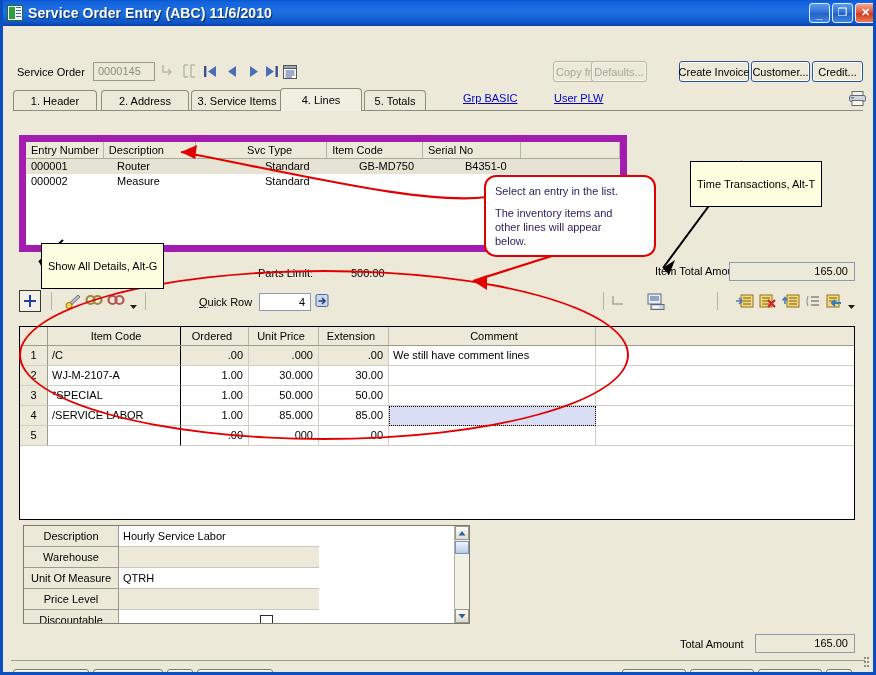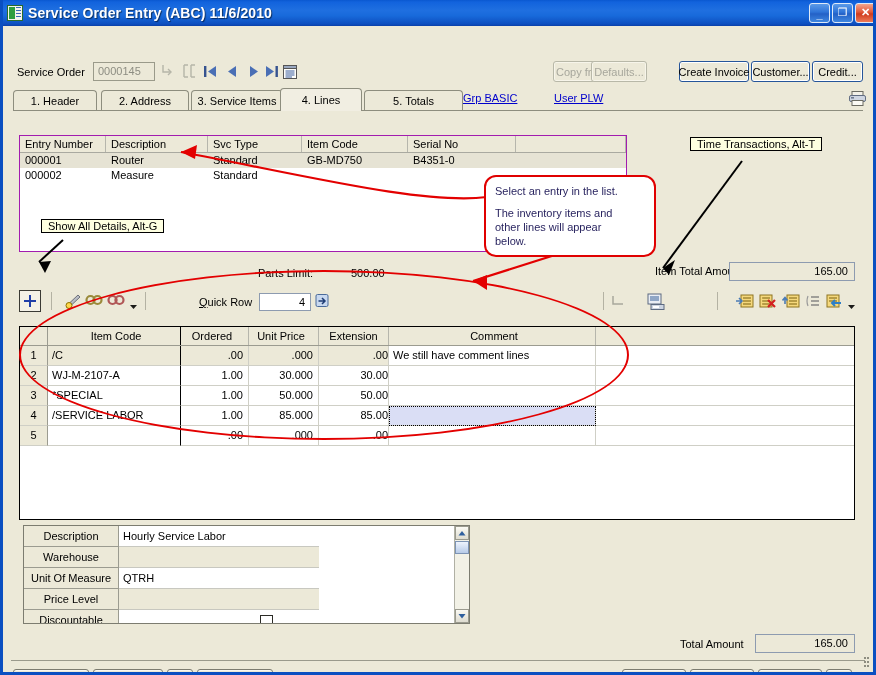--- a/index.html
+++ b/index.html
@@ -511,7 +511,7 @@
       <div class="tab active" style="left:267px; width:82px">
           <span>4. Lines</span>
         </div>
-      <div class="tab" style="left:351px; width:99px">
+      <div class="tab" style="left:351px; width:62px">
           <span>5. Totals</span>
         </div>
     </div>

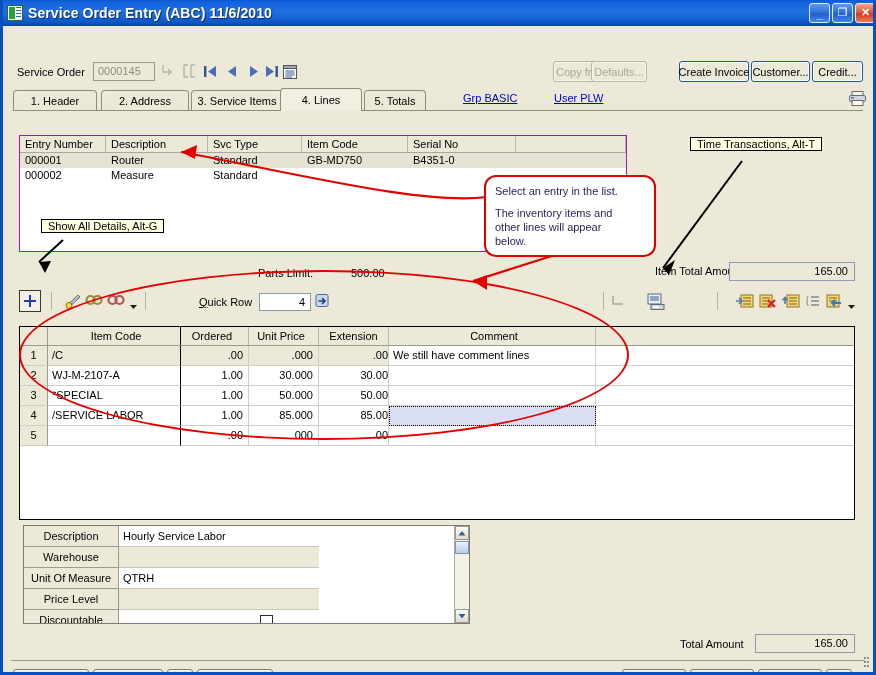--- a/index.html
+++ b/index.html
@@ -174,7 +174,7 @@
     position: absolute; left: 16px; top: 109px;
     width: 608px; height: 117px;
     background: #fff;
-    border: 1px solid #a21caf;
+    border: 7px solid #a21caf;
     box-sizing: border-box;
   }
   .svchead {

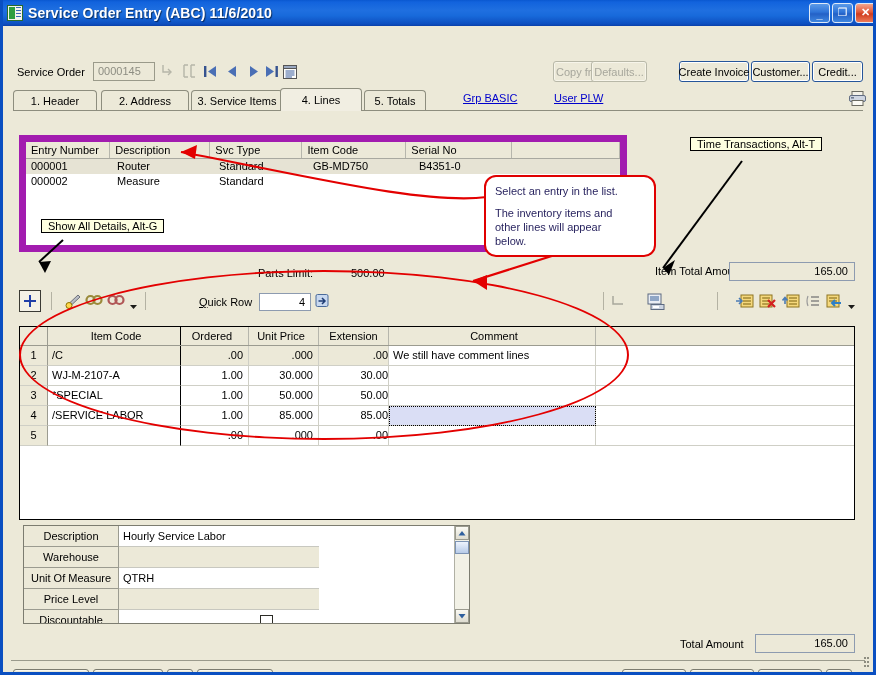--- a/index.html
+++ b/index.html
@@ -198,7 +198,7 @@
     box-sizing: border-box;
     white-space: nowrap; overflow: hidden;
   }
-  .c0 { width: 86px; } .c1 { width: 102px; } .c2 { width: 94px; }
+  .c0 { width: 86px; } .c1 { width: 102px; } .c2 { width: 94px; margin-left: 46px; }
   .c3 { width: 106px; } .c4 { width: 108px; } .c5 { width: 110px; }
 
   .parts-label { position: absolute; left: 255px; top: 241px; font-size: 11px; }

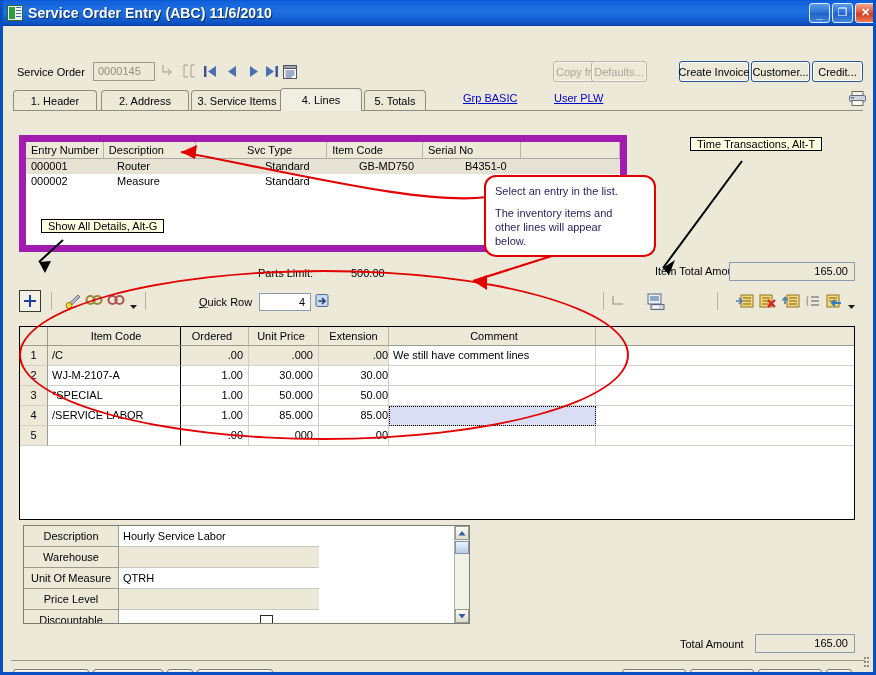--- a/index.html
+++ b/index.html
@@ -389,10 +389,11 @@
     background: #feffe1;
     border: 1px solid #000;
     font-size: 11px;
-    padding: 0 6px;
+    padding: 16px 6px;
     box-sizing: border-box;
     white-space: nowrap;
     z-index: 40;
+    margin-top: 24px;
   }
   .anno-svg {
     position: absolute; left: 0; top: 0;

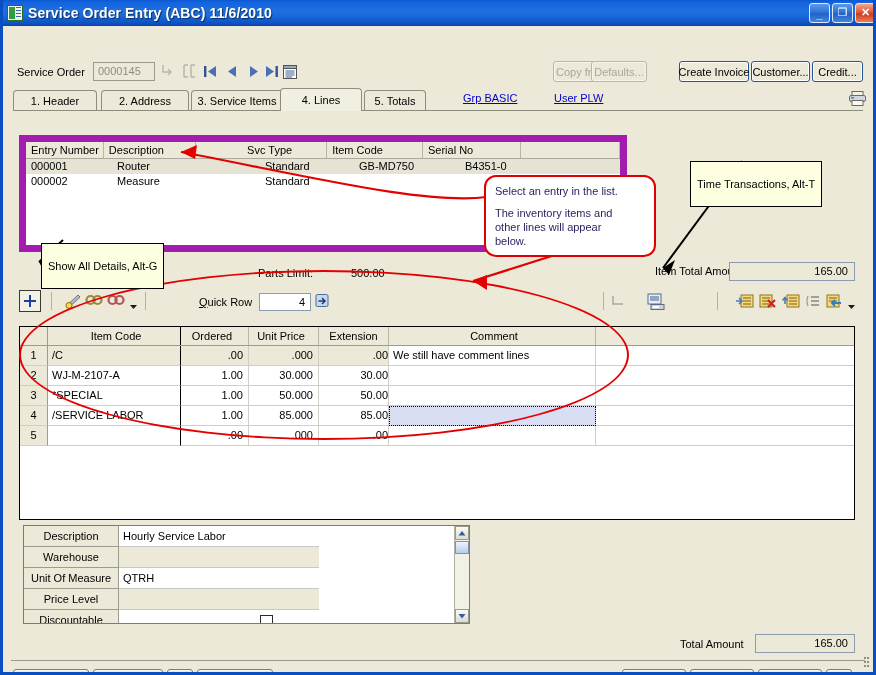--- a/index.html
+++ b/index.html
@@ -270,7 +270,7 @@
   .g-item { width: 133px; padding-left: 4px; border-right: 1px solid #000 !important; }
   .g-ord { width: 68px; text-align: right; padding-right: 5px; }
   .g-up  { width: 70px; text-align: right; padding-right: 5px; }
-  .g-ext { width: 70px; text-align: right; }
+  .g-ext { width: 70px; text-align: right; padding-right: 5px; }
   .g-com { width: 207px; padding-left: 4px; }
   .g-tail { width: 258px; }
   .mg-row.shaded > div:not(.g-num) { background: #ece9d8; }

